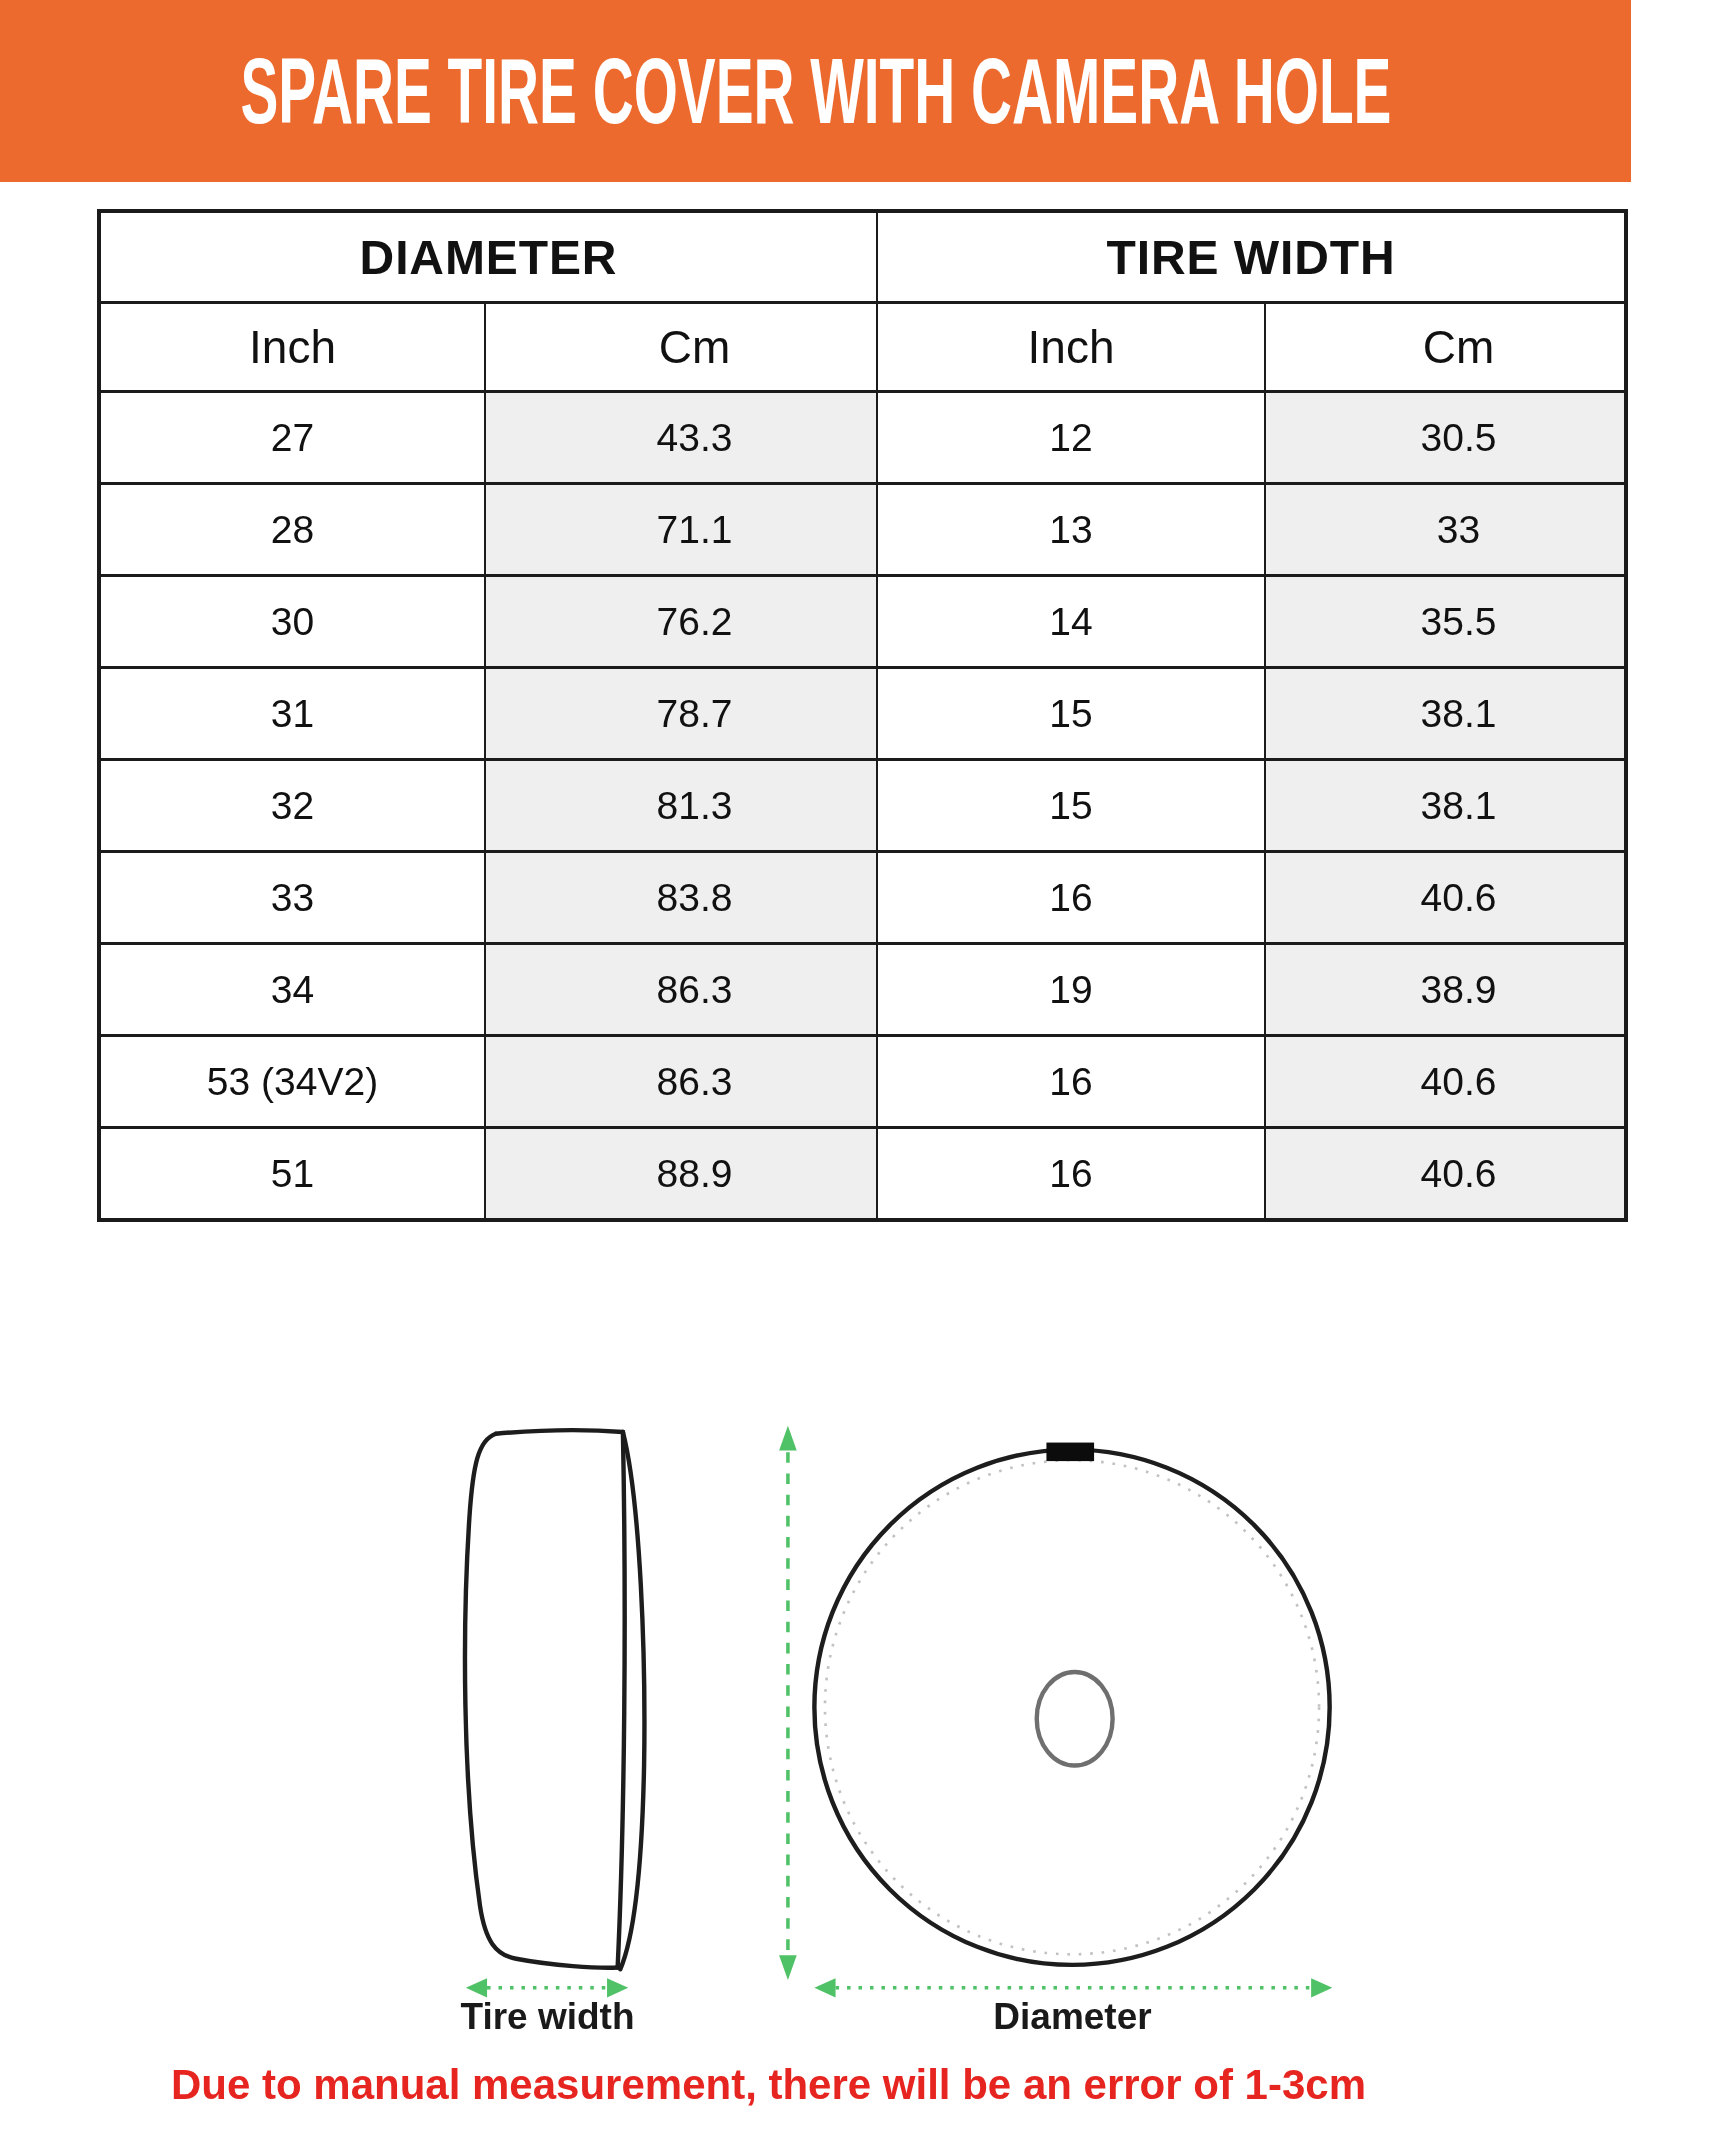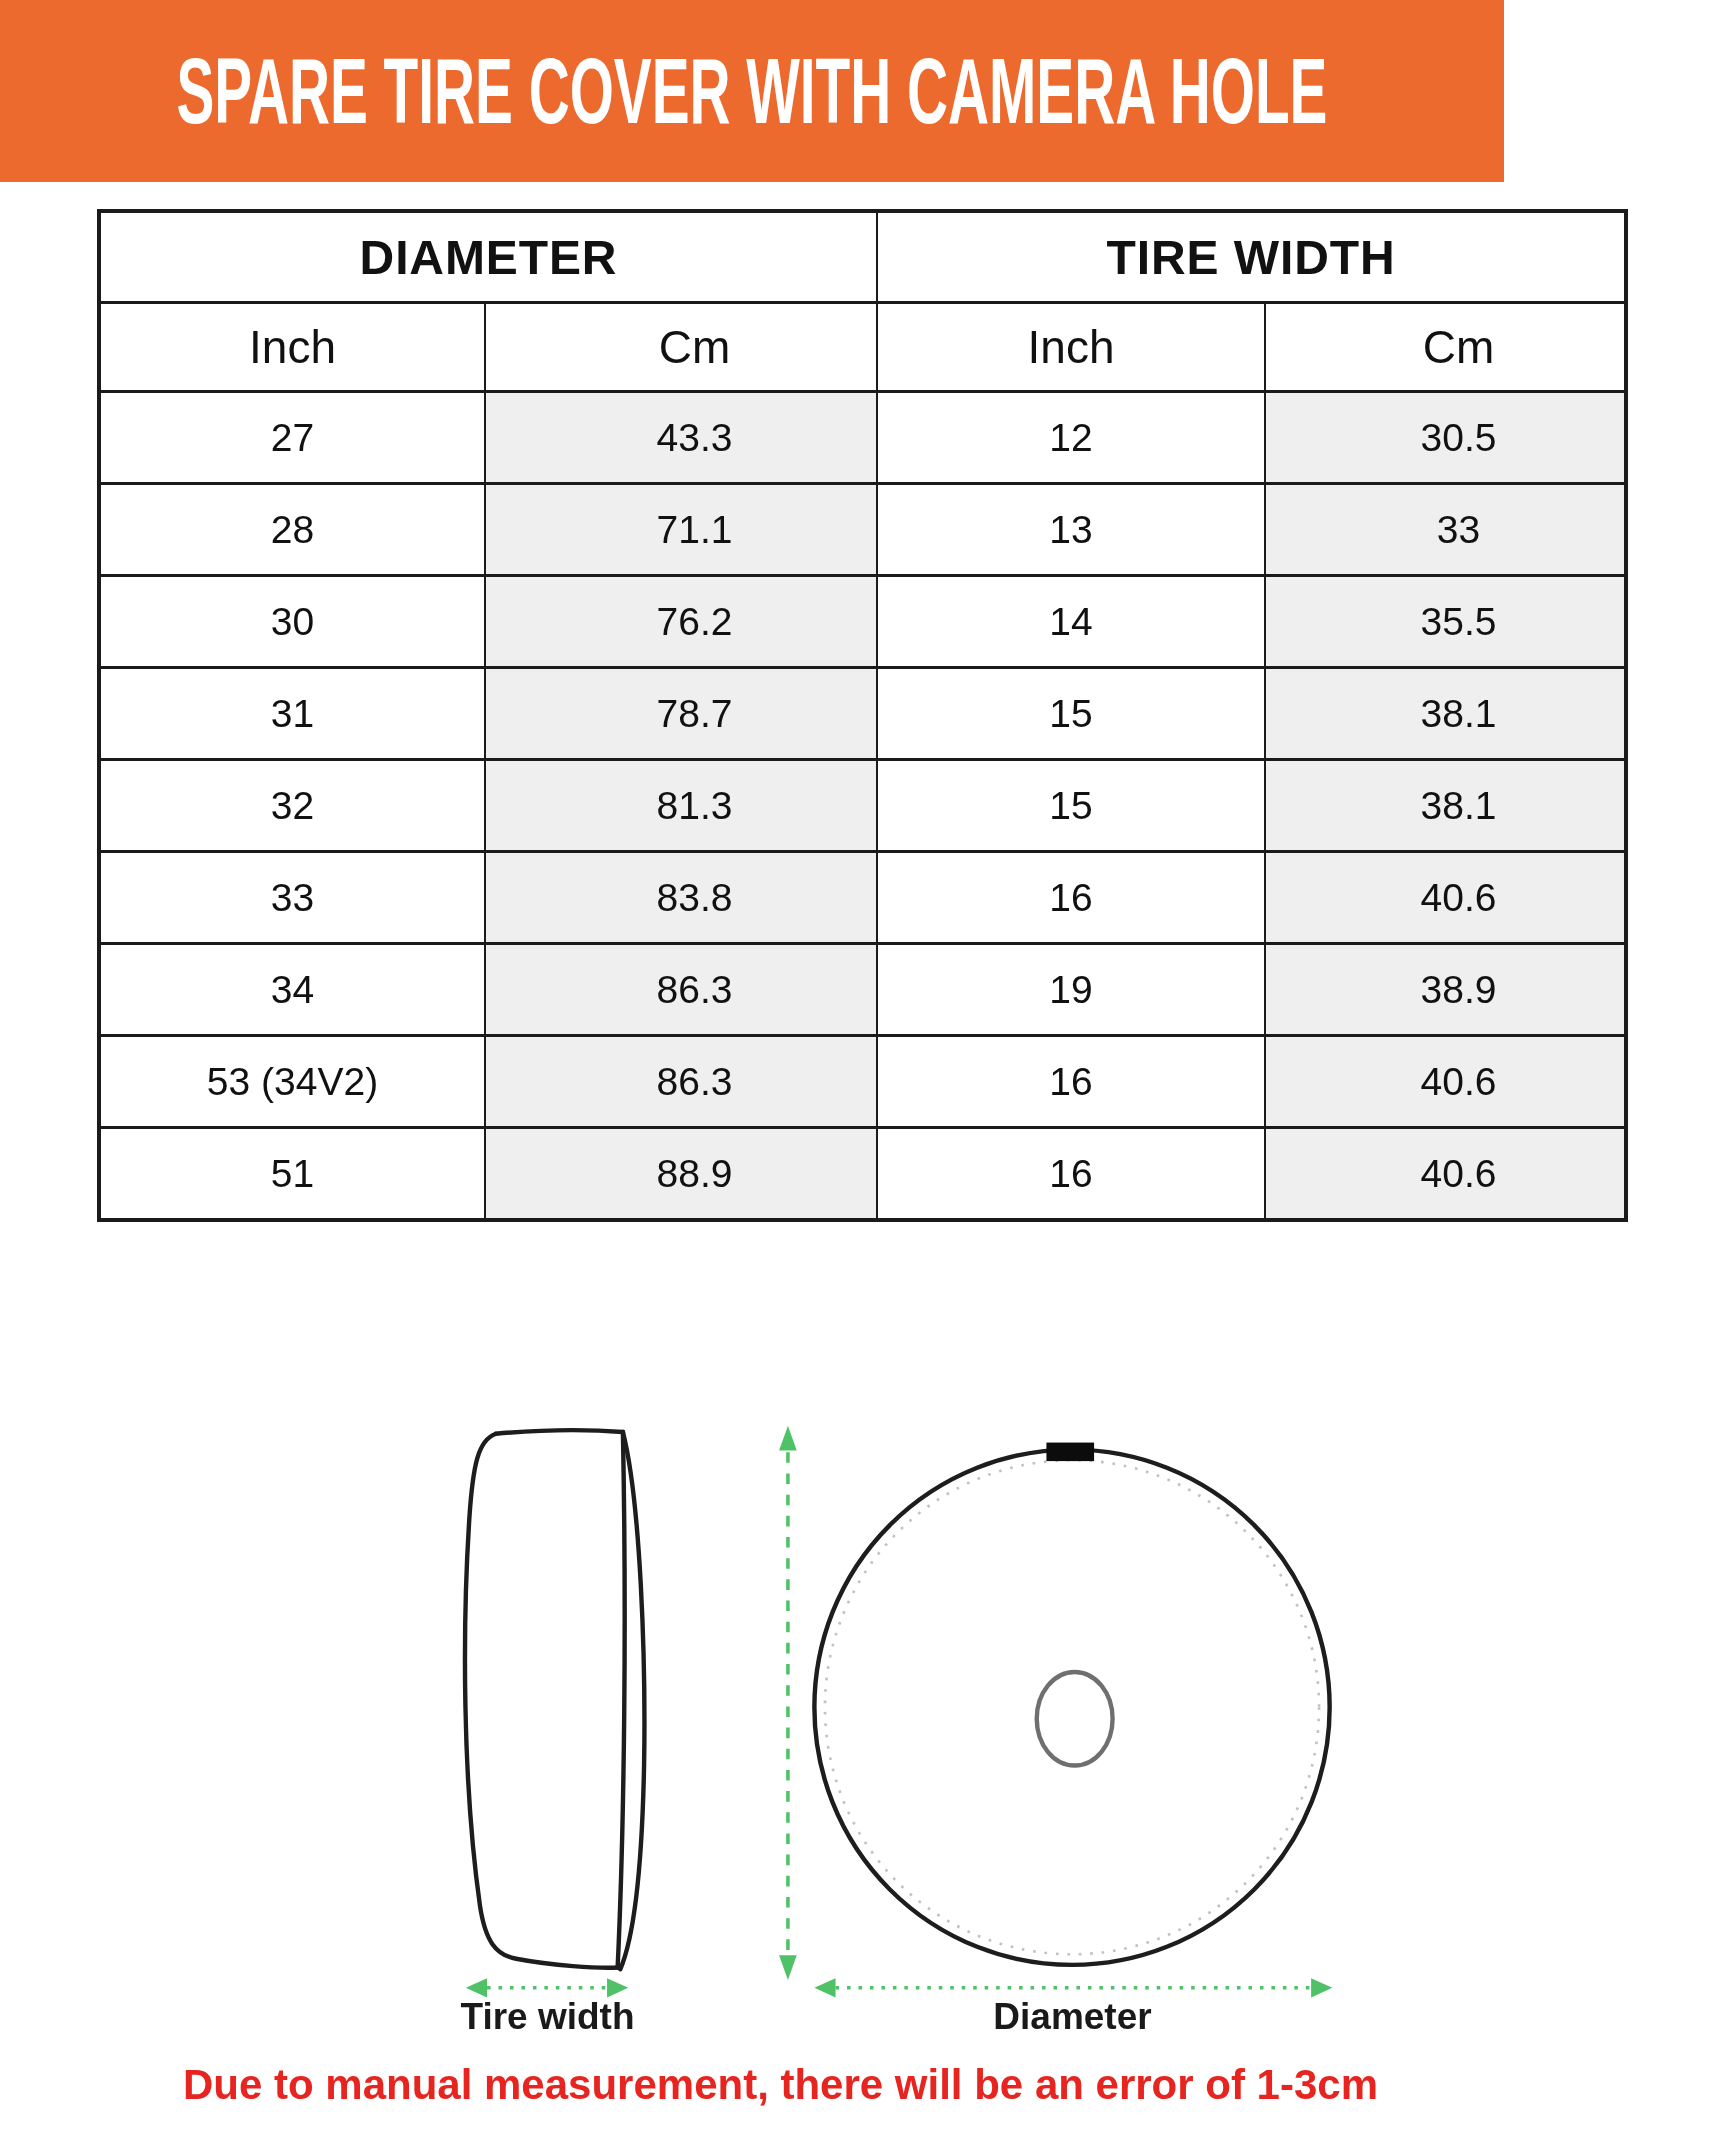--- a/index.html
+++ b/index.html
@@ -14,7 +14,7 @@
 
   
   .banner{
-    position:absolute;left:0;top:0;width:1504px;height:182px;
+    position:absolute;left:0;top:0;width:1631px;height:182px;
     background:#EC6A2E;
     display:flex;align-items:center;justify-content:center;
   }

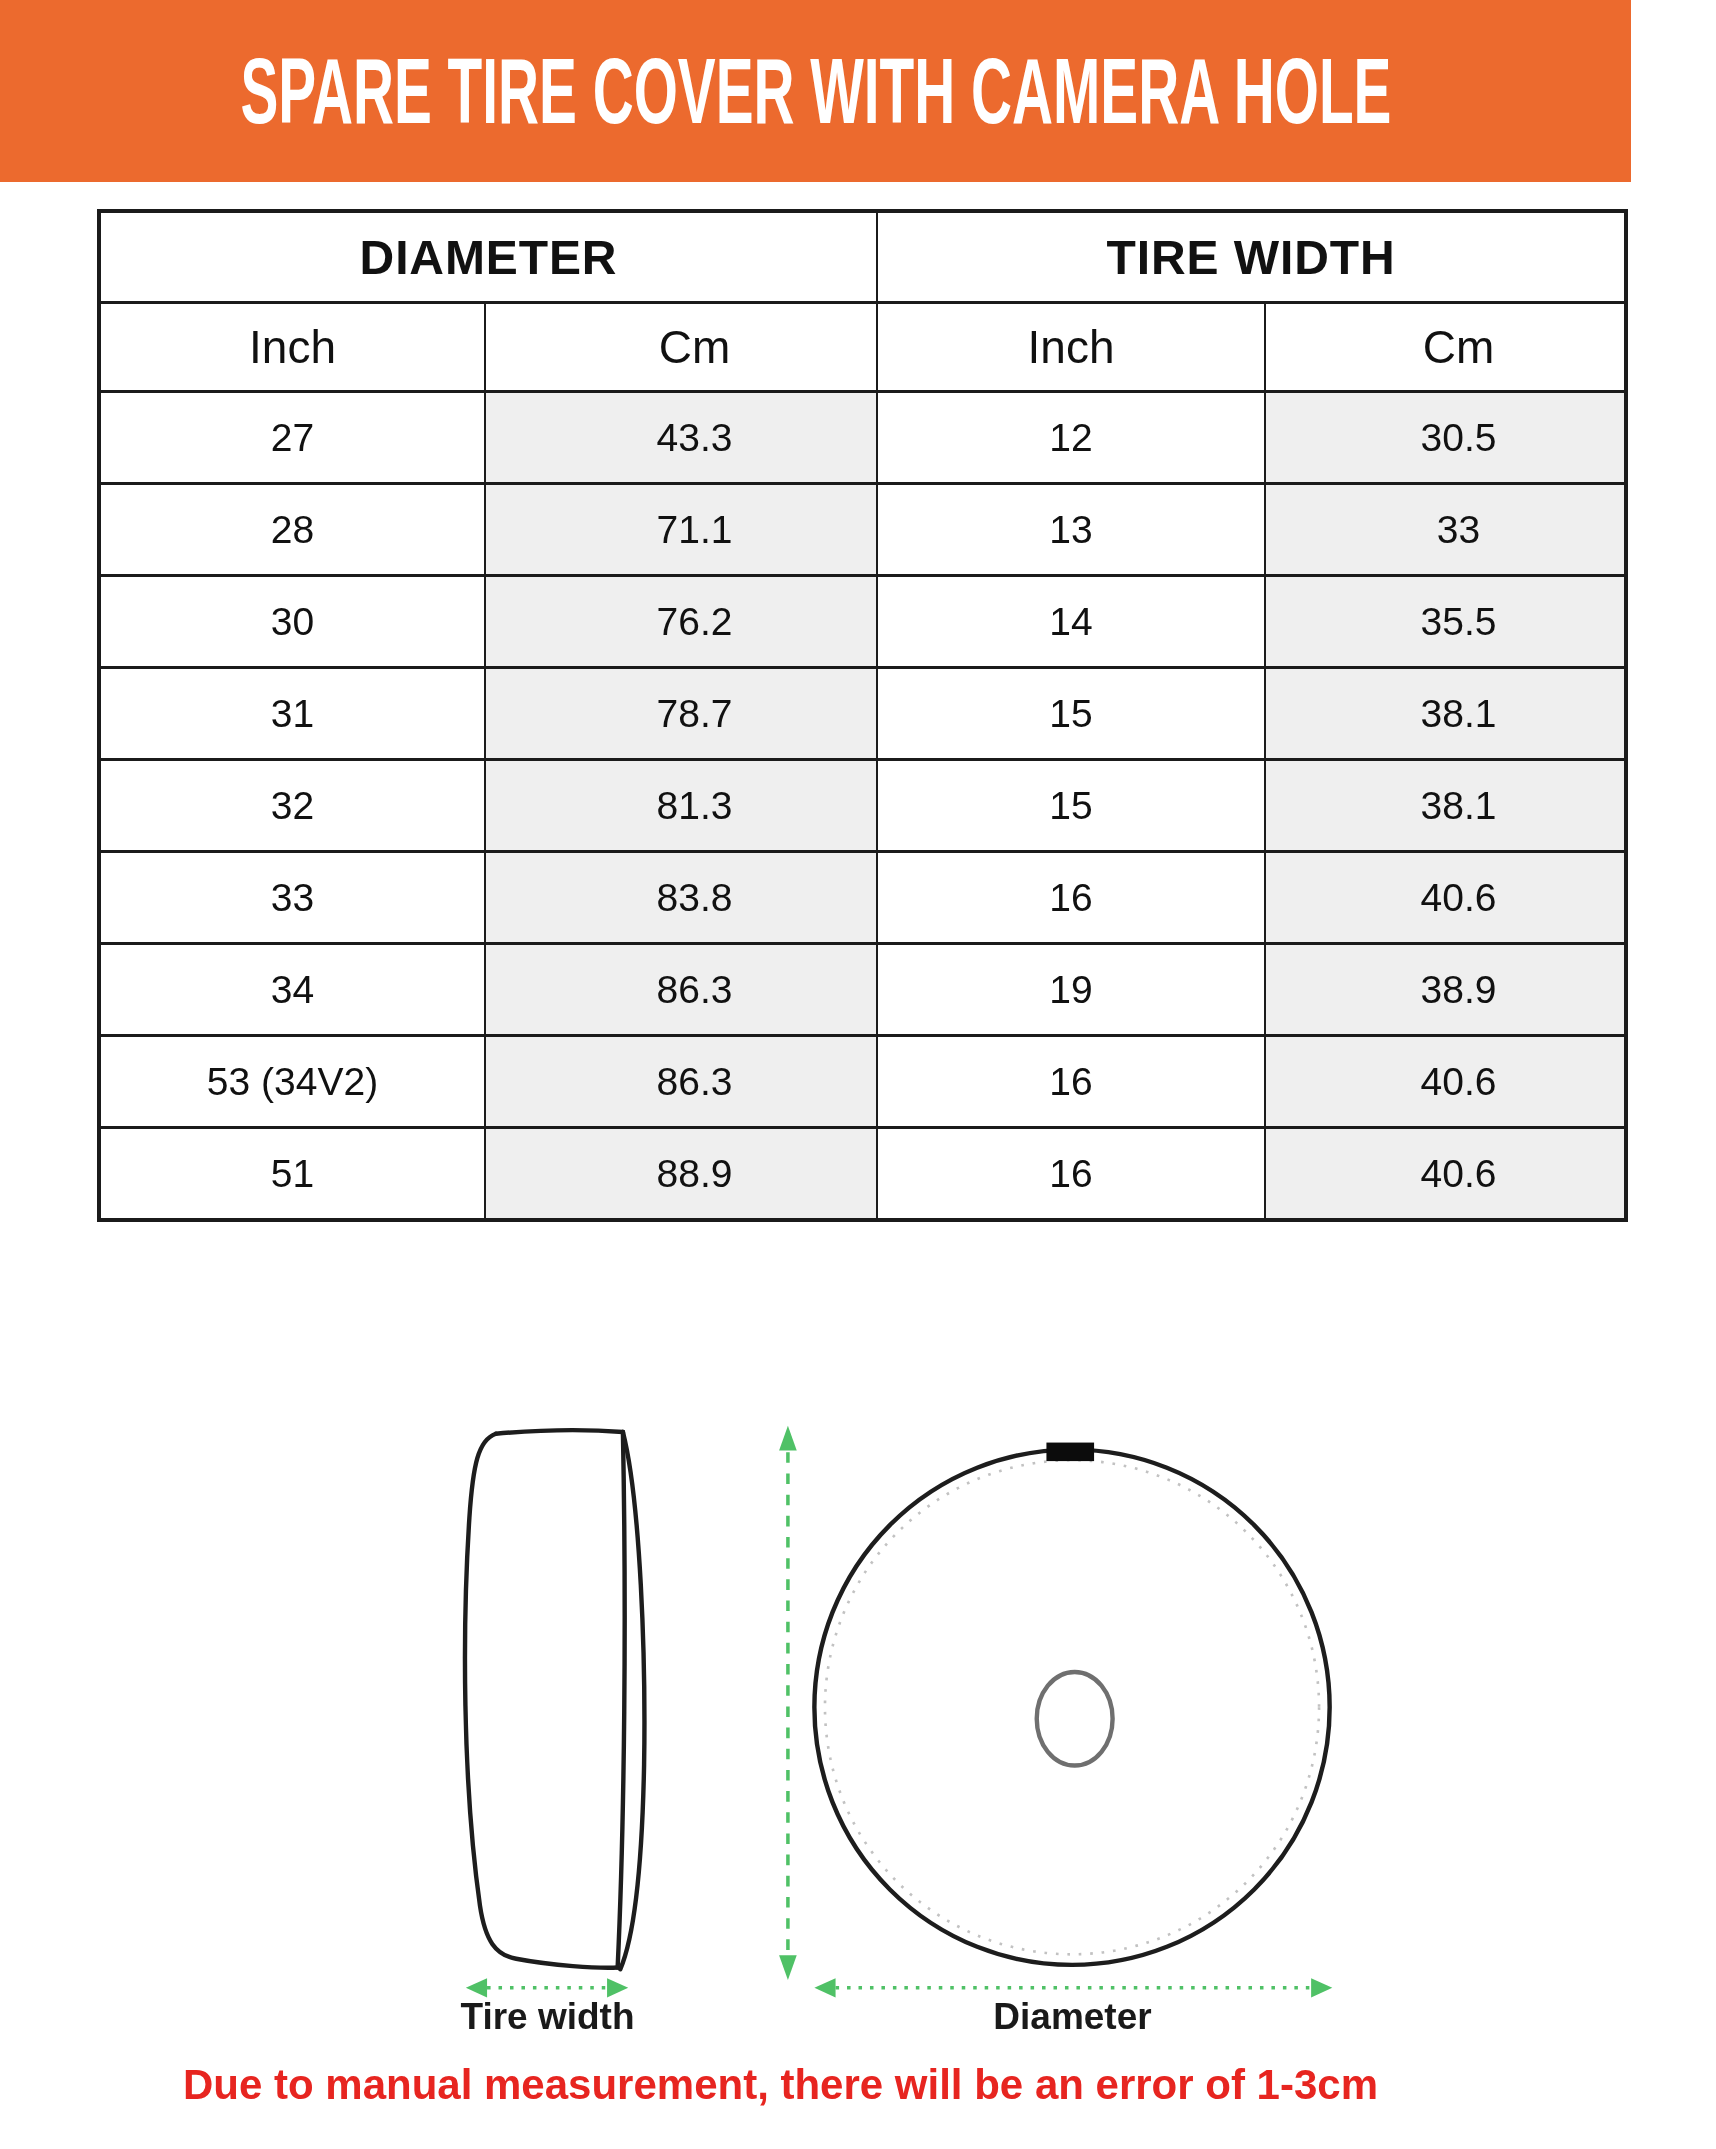--- a/index.html
+++ b/index.html
@@ -82,7 +82,7 @@
 
   
   .note{
-    position:absolute;left:16px;top:2061px;width:1529px;
+    position:absolute;left:4px;top:2061px;width:1529px;
     text-align:center;
     font-size:42px;
     font-weight:700;

